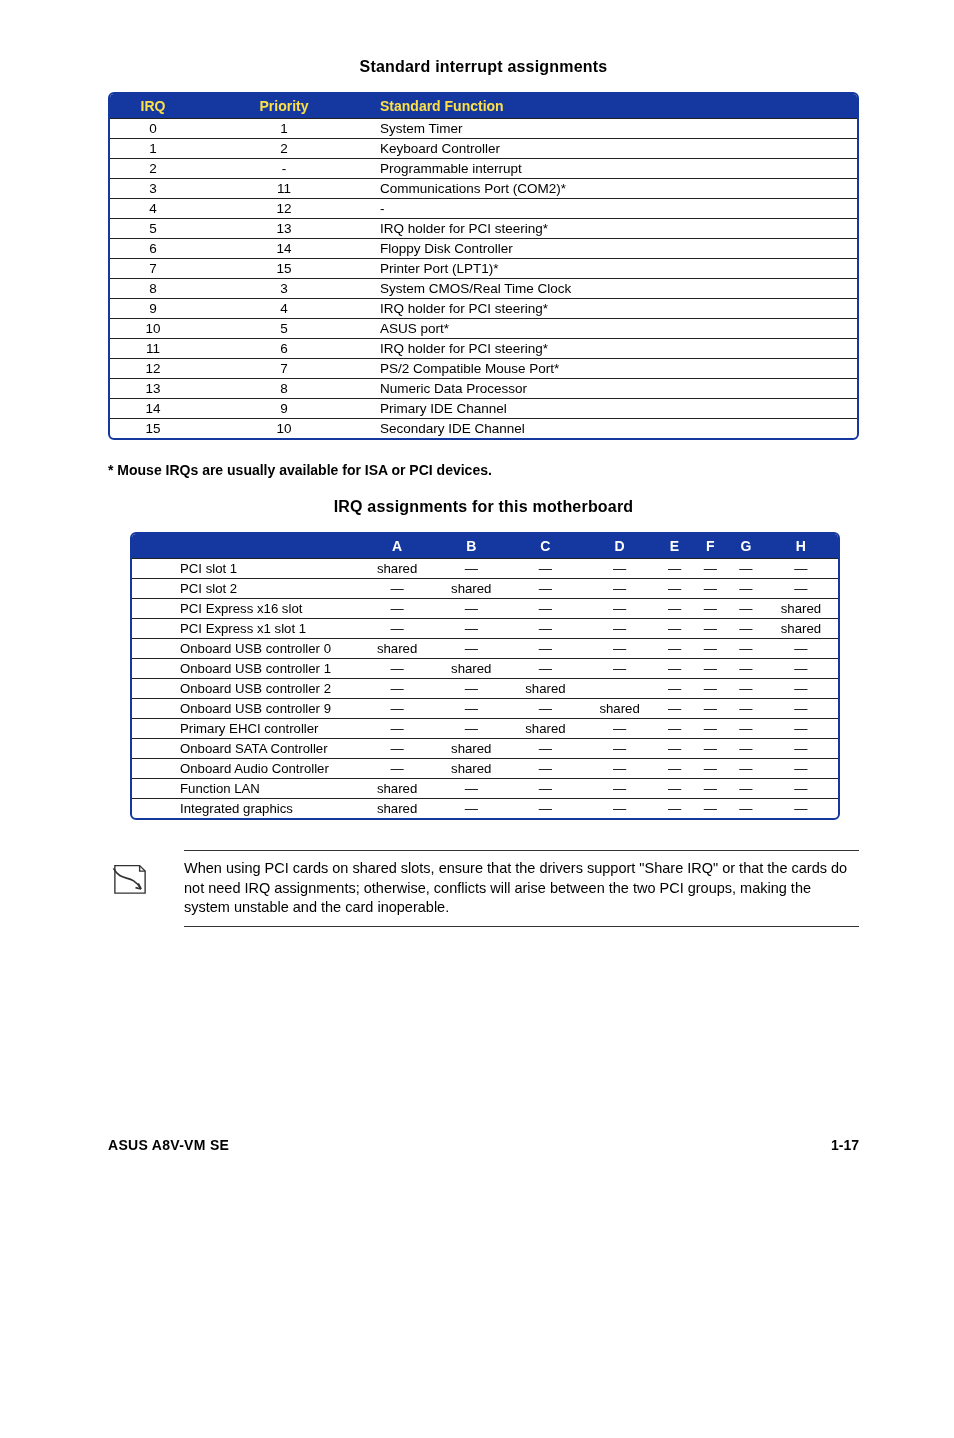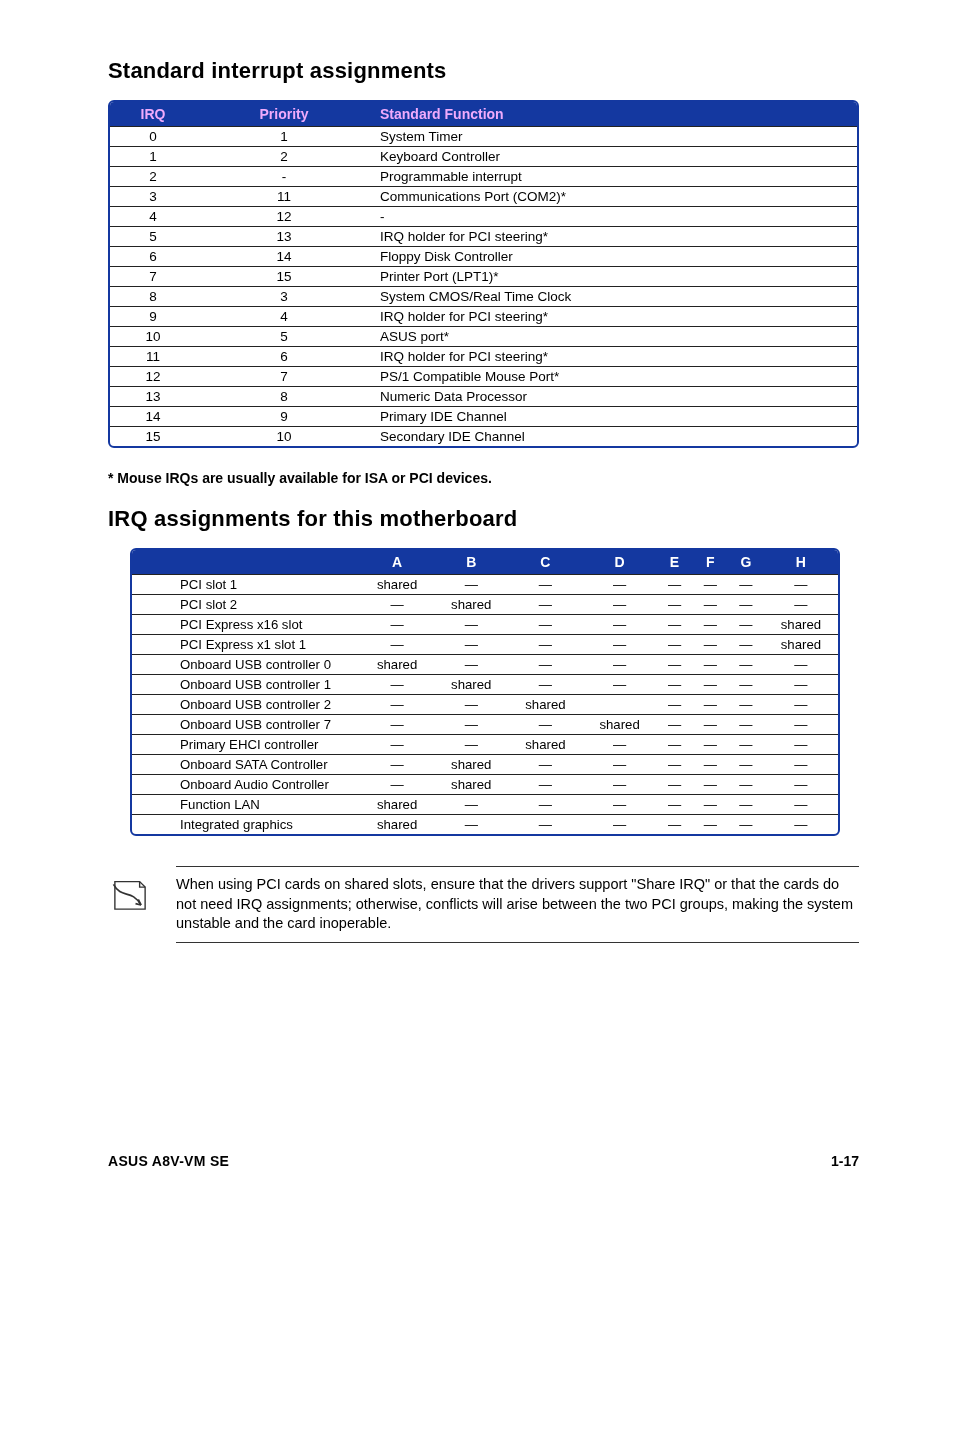--- a/index.html
+++ b/index.html
@@ -16,9 +16,10 @@
   h2 {
     font-family: "Trebuchet MS", Arial, sans-serif;
     font-weight: bold;
-    font-size: 22px;
+    font-size: 16px;
     margin: 0 0 16px 0;
     letter-spacing: 0.2px;
+    text-align: center;
   }
   .tbl-wrap {
     border: 2px solid #1438a0;

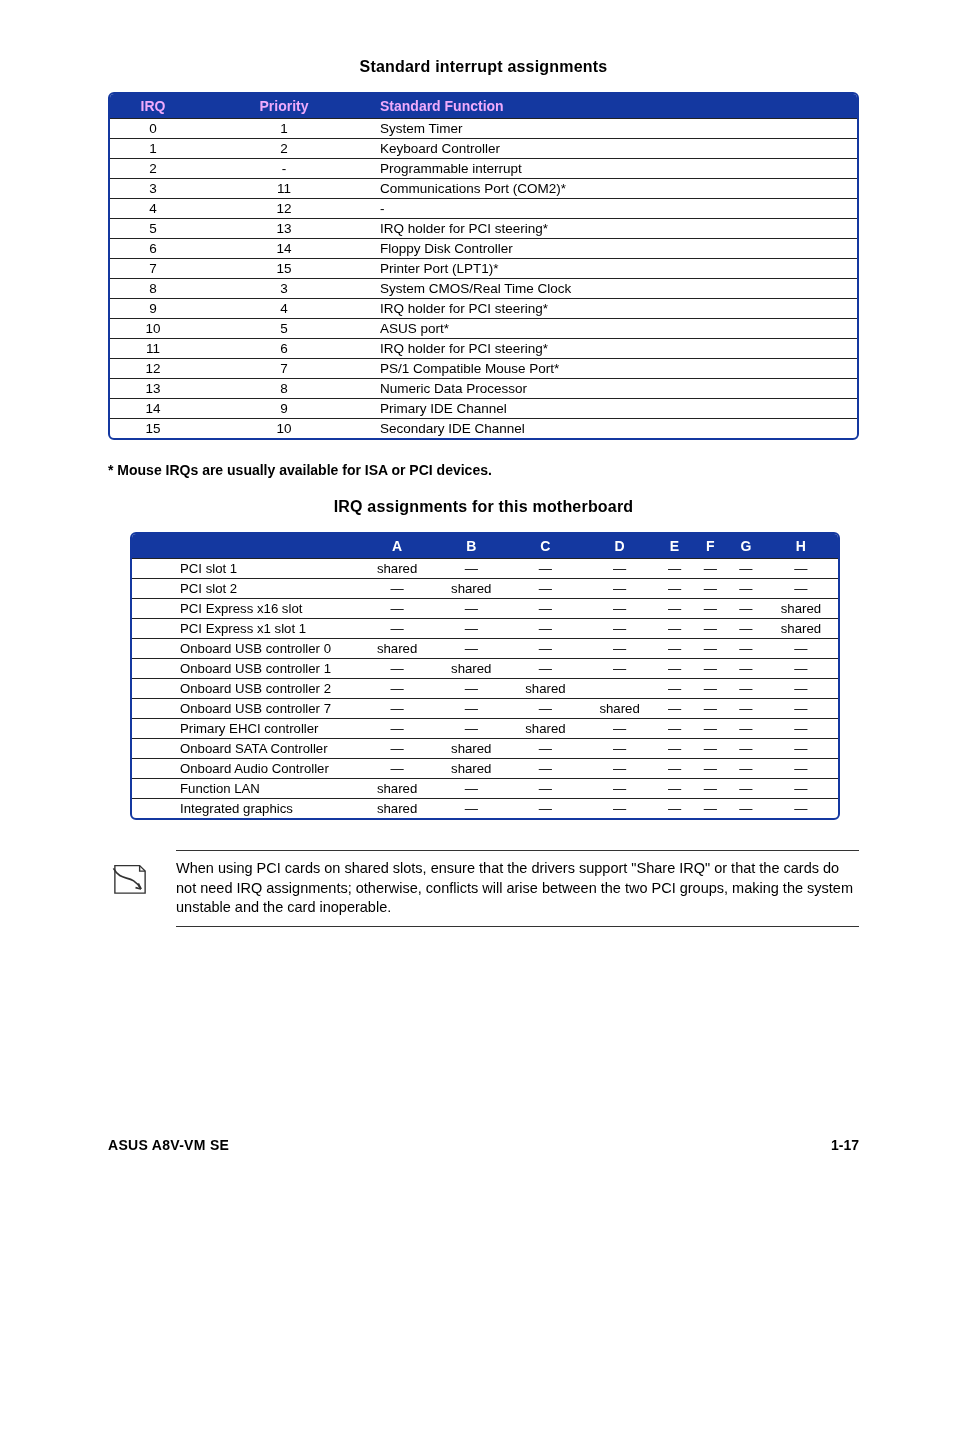--- a/index.html
+++ b/index.html
@@ -34,7 +34,7 @@
   }
   table.irq thead th {
     background: #1438a0;
-    color: #f0abfc;
+    color: #fde047;
     font-weight: bold;
     text-align: left;
     padding: 4px 8px;

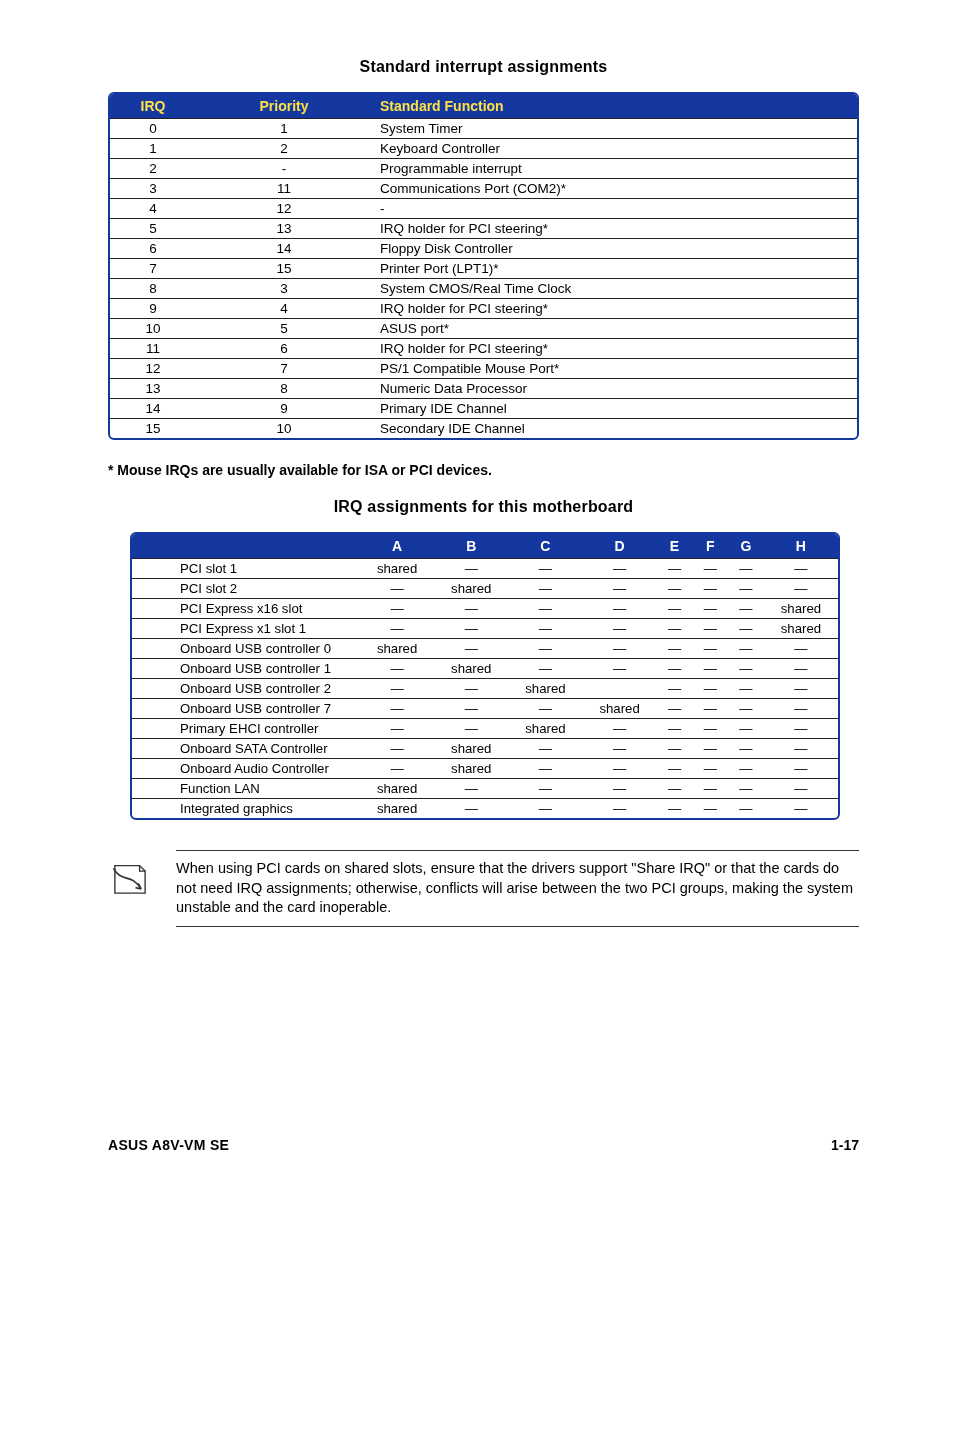--- a/index.html
+++ b/index.html
@@ -206,7 +206,7 @@
           <tr>
             <td class="c-irq">12</td>
             <td class="c-pri">7</td>
-            <td>PS/1 Compatible Mouse Port*</td>
+            <td>PS/2 Compatible Mouse Port*</td>
           </tr>
           <tr>
             <td class="c-irq">13</td>

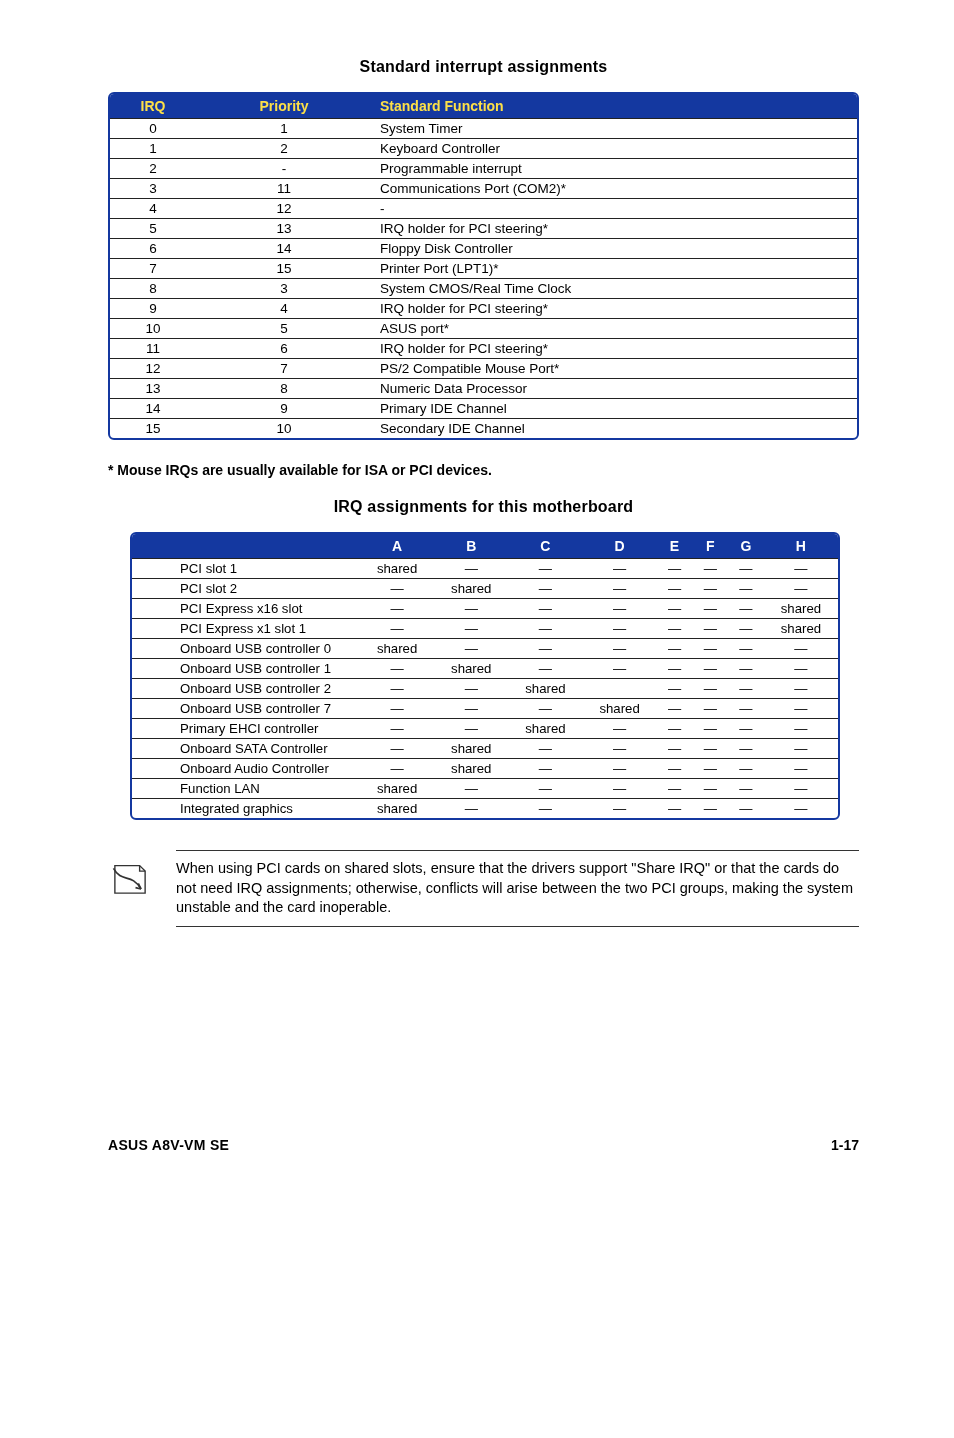--- a/index.html
+++ b/index.html
@@ -325,7 +325,7 @@
             <td>—</td>
           </tr>
           <tr>
-            <td class="lbl">Onboard USB controller 7</td>
+            <td class="lbl">Onboard USB controller 9</td>
             <td>—</td>
             <td>—</td>
             <td>—</td>

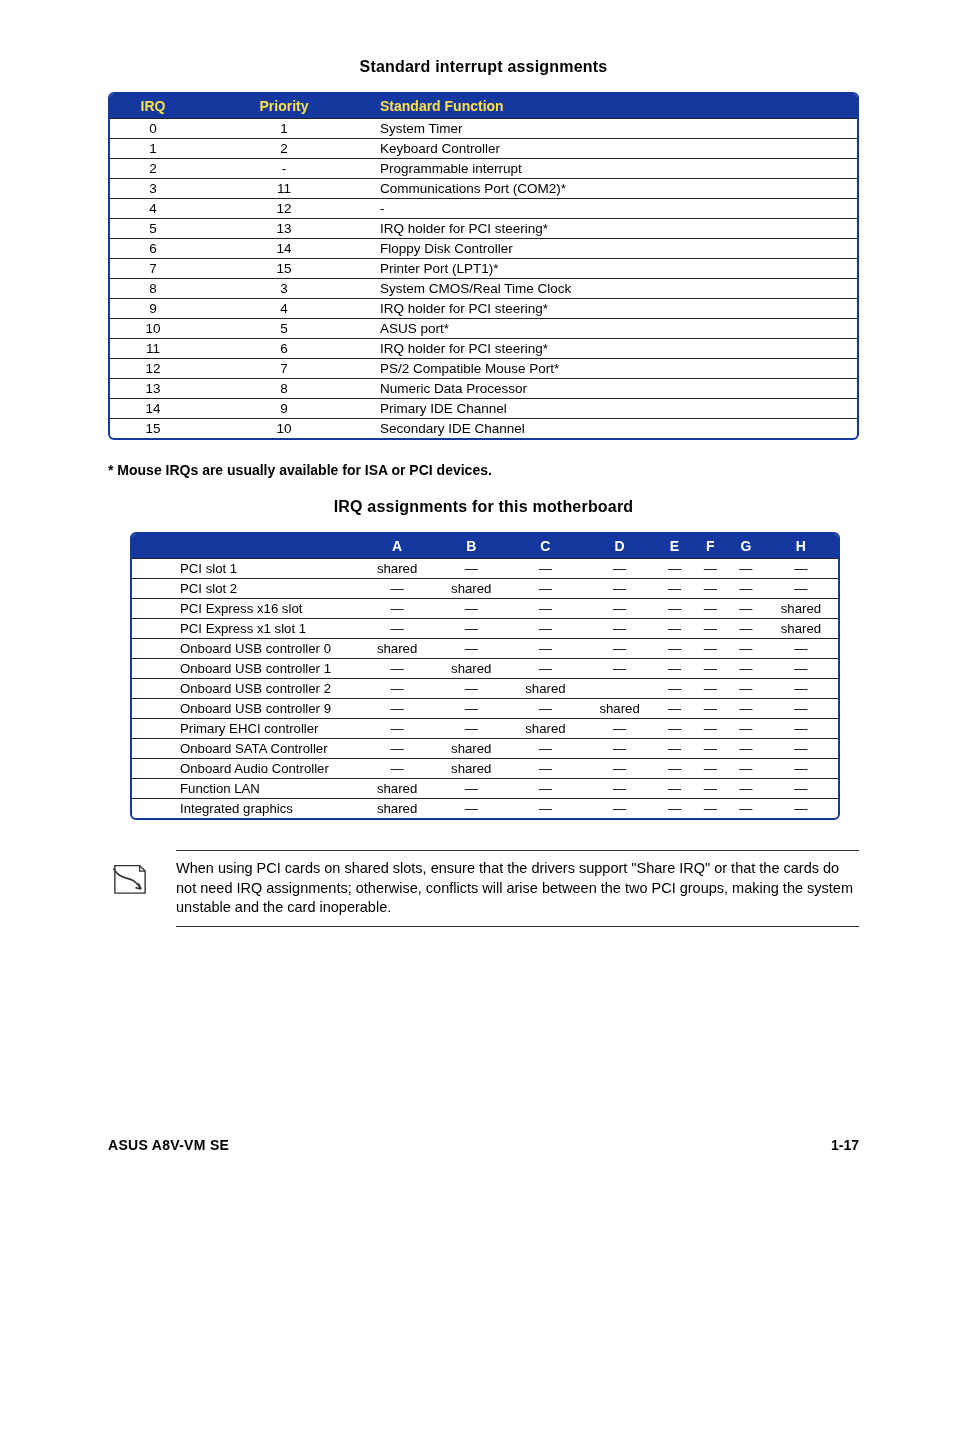--- a/index.html
+++ b/index.html
@@ -89,7 +89,7 @@
   .note-row {
     display: flex;
     align-items: flex-start;
-    gap: 18px;
+    gap: 26px;
     margin-top: 30px;
     justify-content: space-between;
   }

